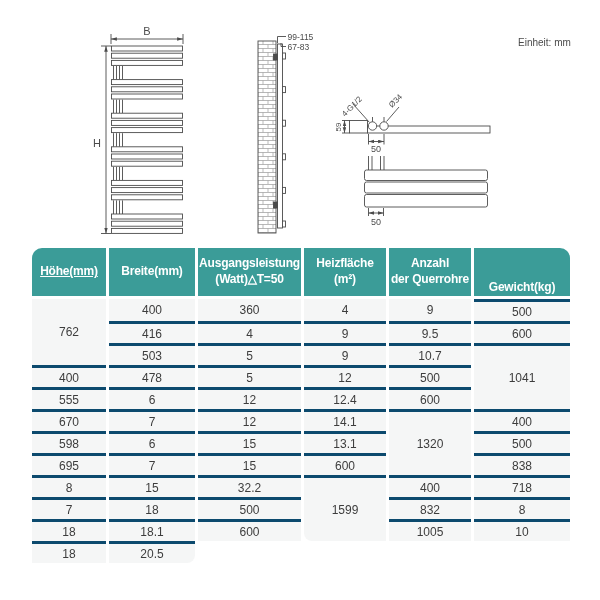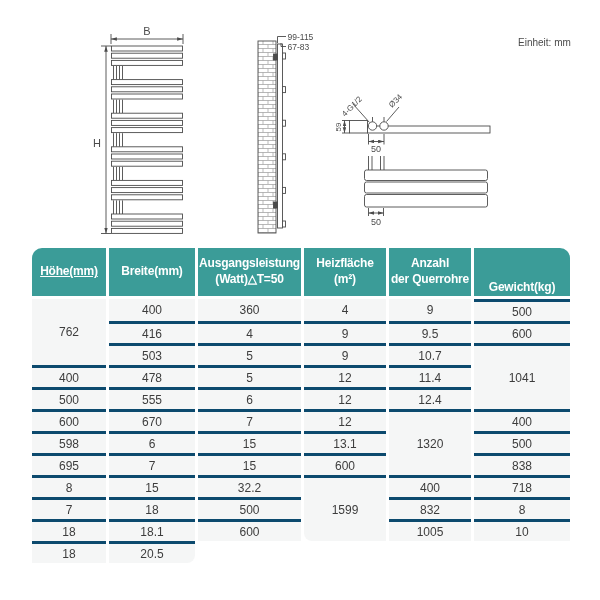--- a/index.html
+++ b/index.html
@@ -203,7 +203,6 @@
         <div class="td bt">478</div>
         <div class="td bt">5</div>
         <div class="td bt">12</div>
-        <div class="td bt">11.4</div>
         <div class="td bt">500</div>
         <div class="td bt">555</div>
         <div class="td bt">6</div>

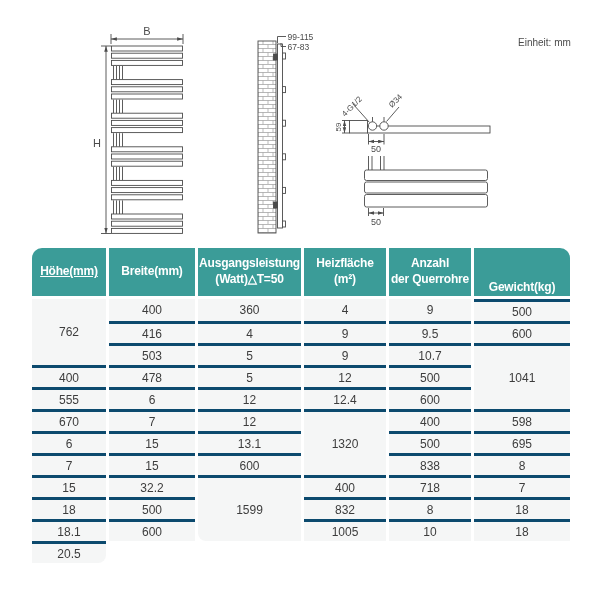--- a/index.html
+++ b/index.html
@@ -212,6 +212,7 @@
         <div class="td bt">670</div>
         <div class="td bt">7</div>
         <div class="td bt">12</div>
+        <div class="td bt">14.1</div>
         <div class="td merged bt">1320</div>
         <div class="td bt">400</div>
         <div class="td bt">598</div>

